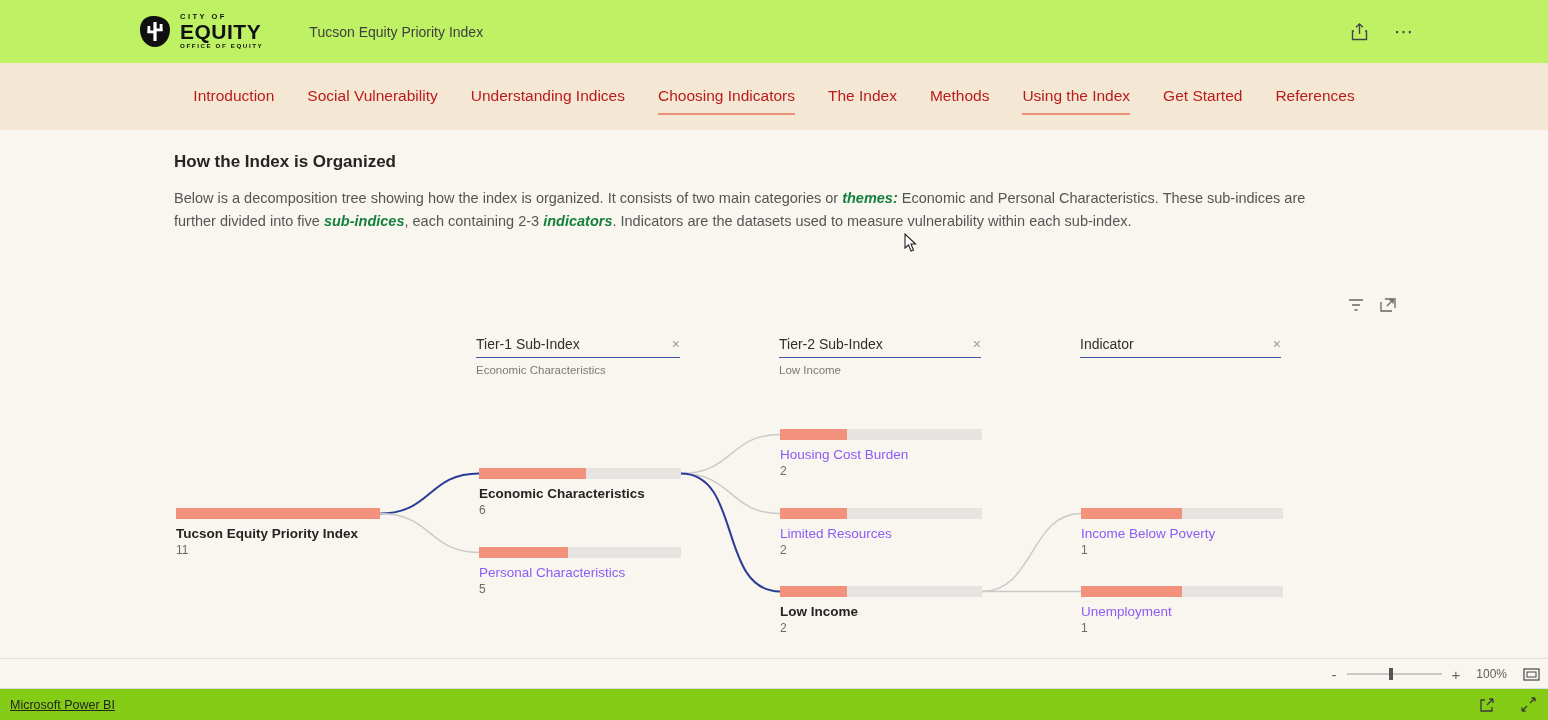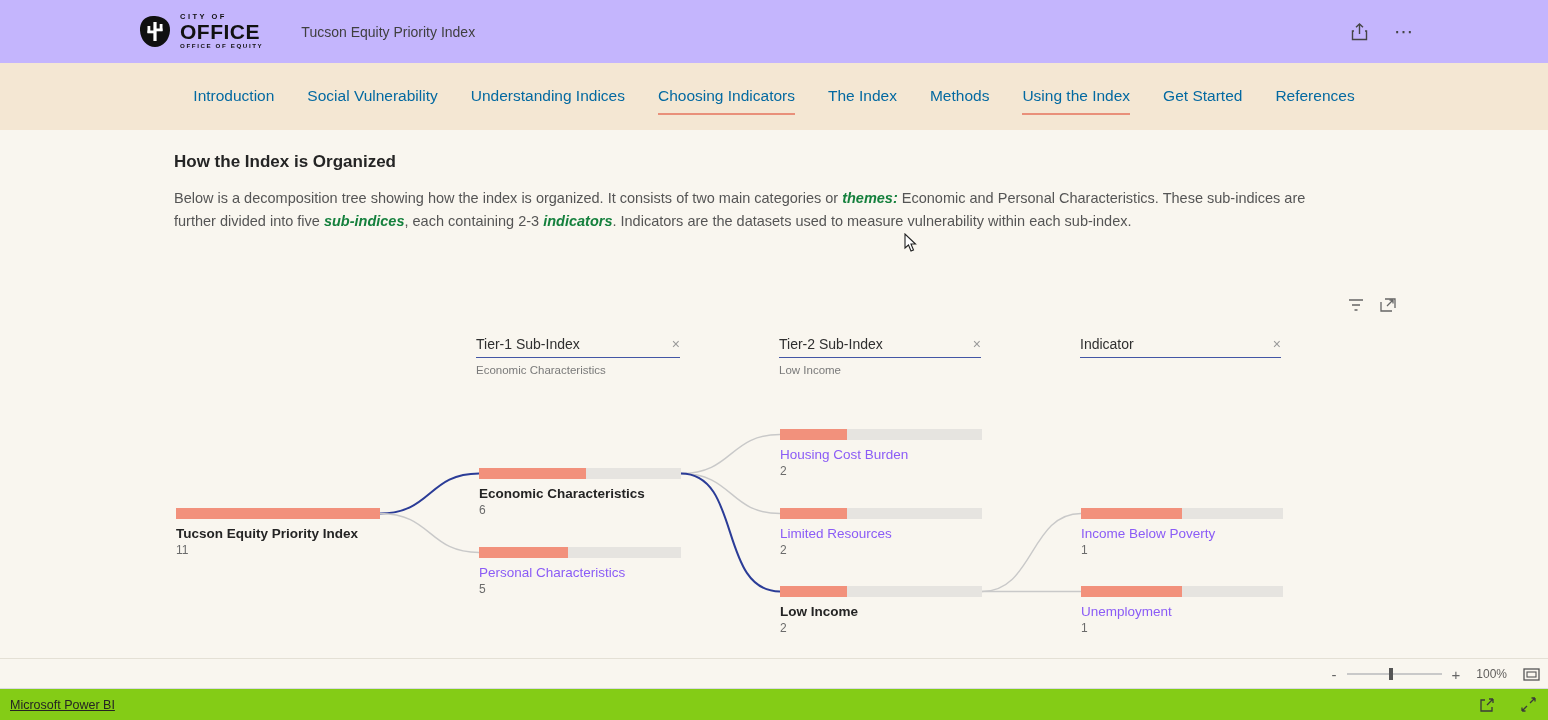--- a/index.html
+++ b/index.html
@@ -7,7 +7,7 @@
   body { position:relative; font-family:"Liberation Sans", sans-serif; background:#f9f6ef; }
 
   
-  .app-header { position:absolute; top:0; left:0; width:100%; height:63px; background:#c4b5fd; display:flex; align-items:center; }
+  .app-header { position:absolute; top:0; left:0; width:100%; height:63px; background:#bef264; display:flex; align-items:center;gap:8px; }
   .logo-group { margin-left:137px; display:flex; align-items:center; gap:7px; }
   .logo-text { display:flex; flex-direction:column; line-height:1.05; color:#111; }
   .logo-cityof { font-size:7.5px; font-weight:bold; letter-spacing:2.5px; }

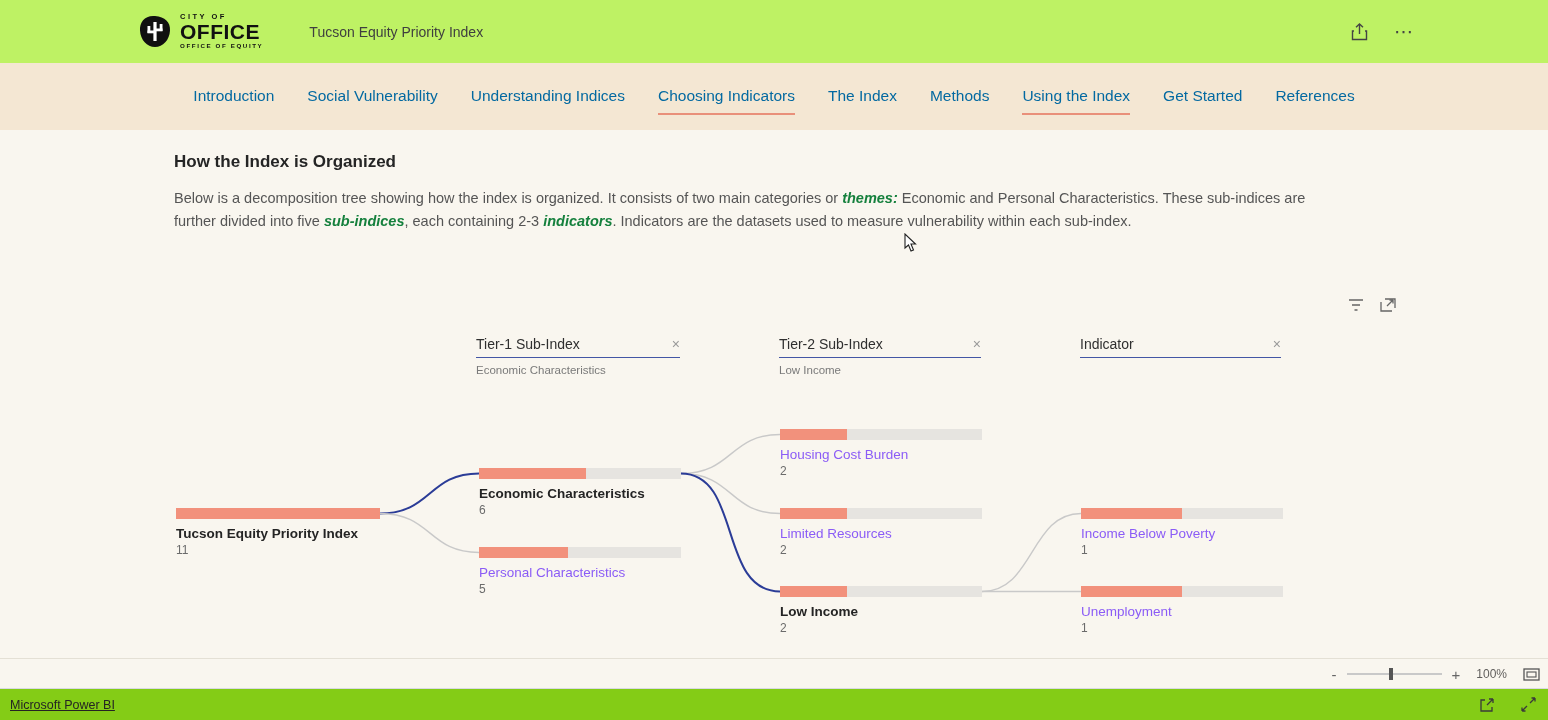--- a/index.html
+++ b/index.html
@@ -92,7 +92,7 @@
     </svg>
     <div class="logo-text">
       <span class="logo-cityof">CITY OF</span>
-      <span class="logo-name">OFFICE</span>
+      <span class="logo-name">EQUITY</span>
       <span class="logo-office">OFFICE OF EQUITY</span>
     </div>
   </div>

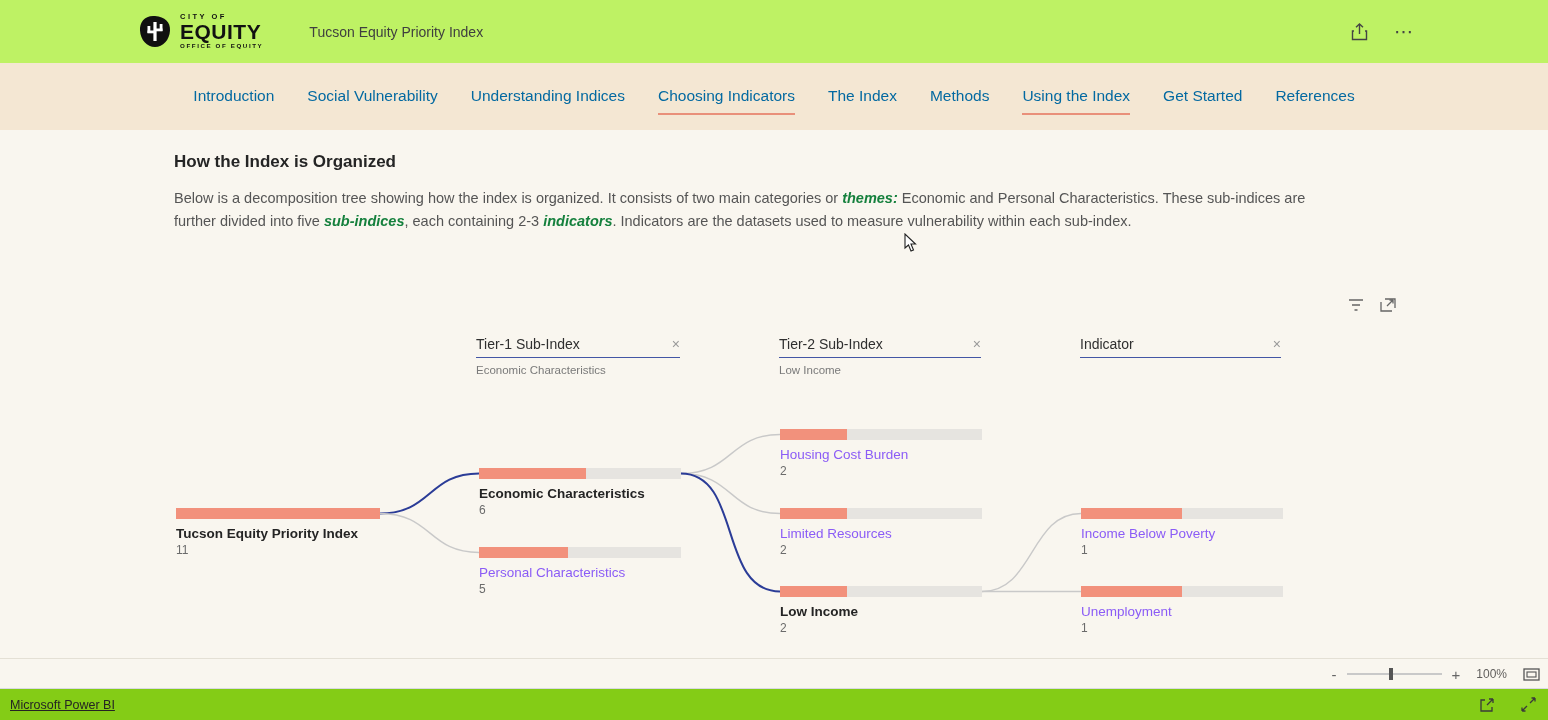--- a/index.html
+++ b/index.html
@@ -20,7 +20,7 @@
 
   
   .nav-bar { position:absolute; top:63px; left:0; width:100%; height:67px; background:#f4e7d3; display:flex; justify-content:center; align-items:center; gap:33px; }
-  .nav-item { font-size:15.5px; color:#0369a1; padding-bottom:8px; border-bottom:2px solid transparent; cursor:pointer; white-space:nowrap; margin-top:8px; }
+  .nav-item { font-size:15.5px; color:#b91c1c; padding-bottom:8px; border-bottom:2px solid transparent; cursor:pointer; white-space:nowrap; margin-top:8px; }
   .nav-item.active { border-bottom-color:#e9907a; }
 
   

